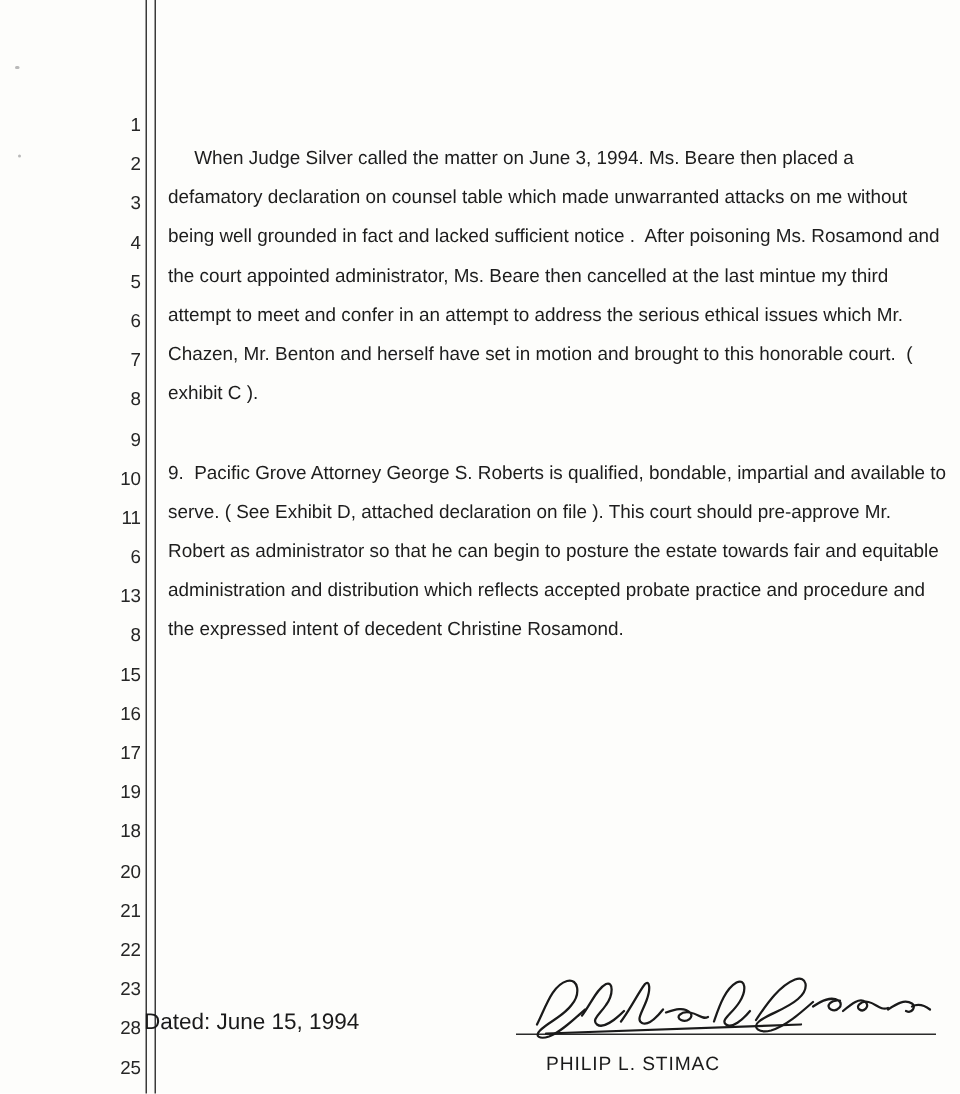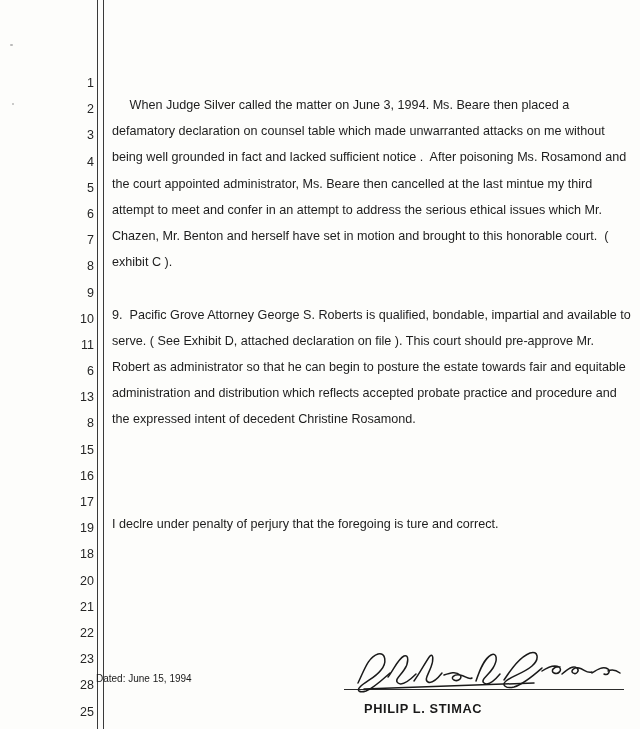--- a/index.html
+++ b/index.html
@@ -158,7 +158,6 @@
     <div class="gap-1"></div>
     <p>9.  Pacific Grove Attorney George S. Roberts is qualified, bondable, impartial and available to serve. ( See Exhibit D, attached declaration on file ). This court should pre-approve Mr. Robert as administrator so that he can begin to posture the estate towards fair and equitable administration and distribution which reflects accepted probate practice and procedure and the expressed intent of decedent Christine Rosamond.</p>
     <div class="gap-3"></div>
-    <p>I declre under penalty of perjury that the foregoing is ture and correct.</p>
   </div>
 
   <div class="sigblock">

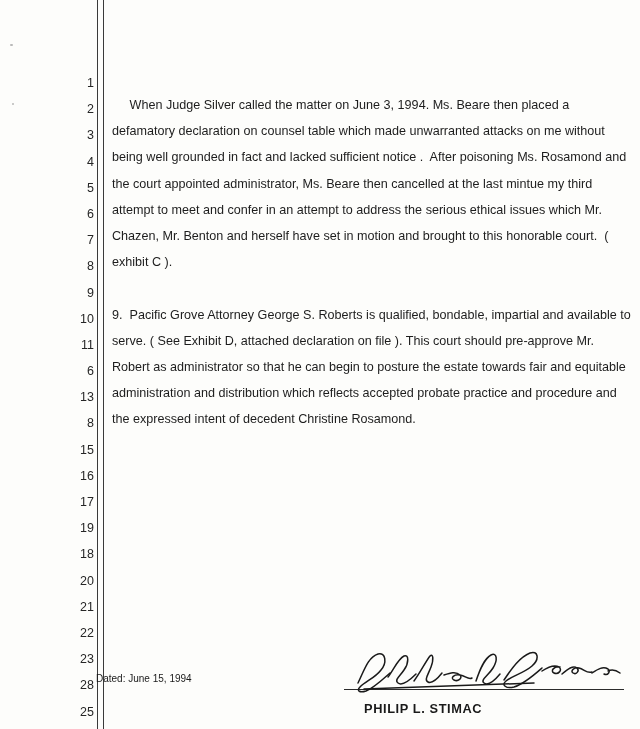--- a/index.html
+++ b/index.html
@@ -88,7 +88,7 @@
     position: absolute;
     left: 0;
     top: 8px;
-    font-size: 10px;
+    font-size: 15px;
   }
   .sigline {
     position: absolute;

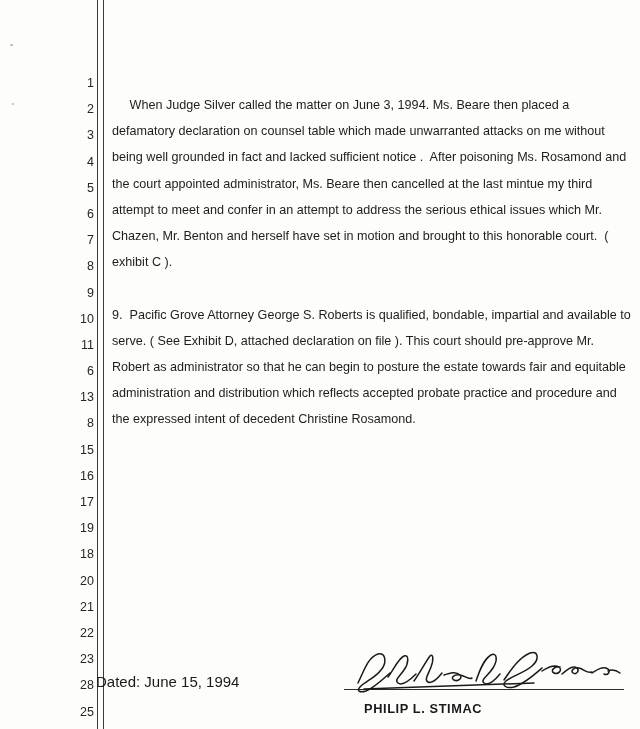--- a/index.html
+++ b/index.html
@@ -111,7 +111,6 @@
     top: 36px;
     font-size: 12.8px;
     letter-spacing: 0.6px;
-    font-weight: bold;
   }
 </style>
 </head>

